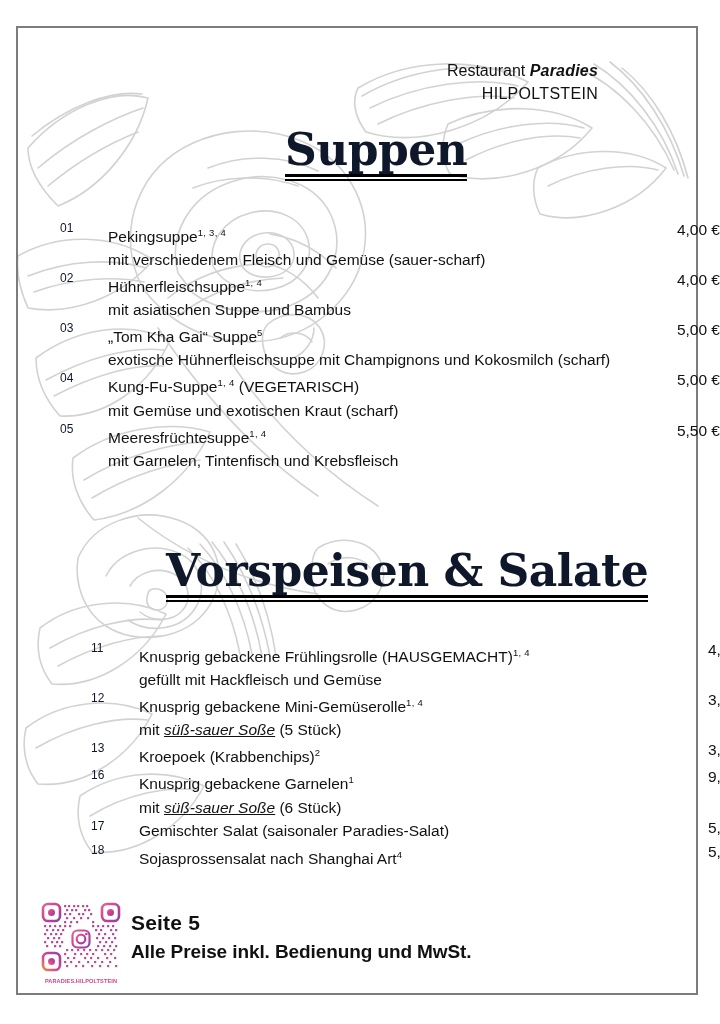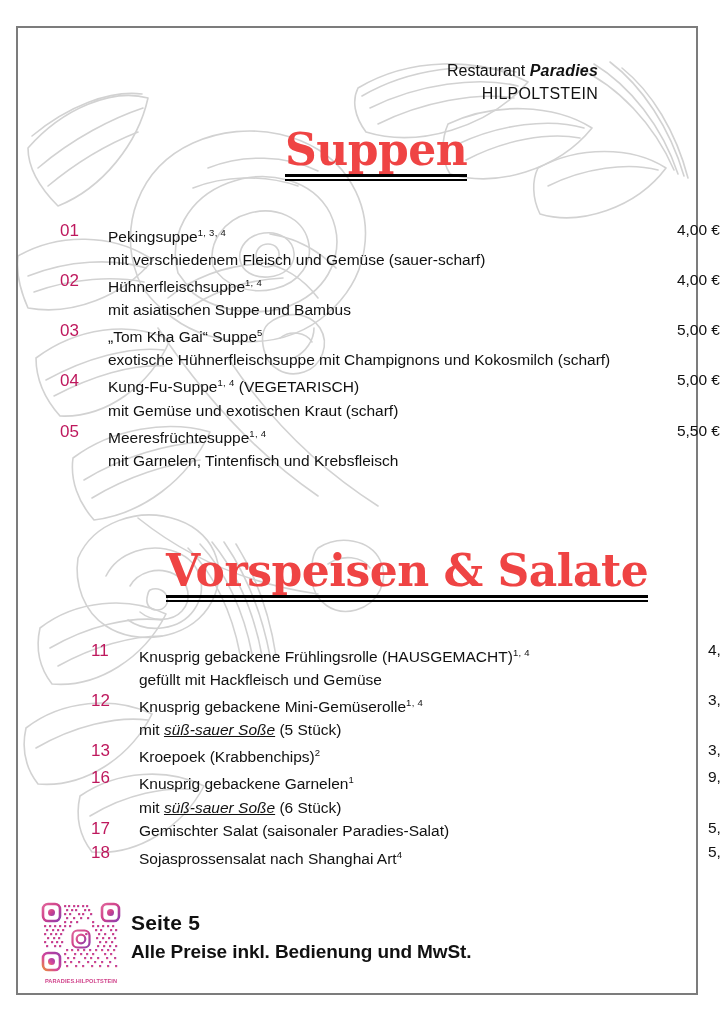--- a/index.html
+++ b/index.html
@@ -62,7 +62,7 @@
     position: absolute;
     font-family: "DejaVu Serif", "Liberation Serif", serif;
     font-weight: 700;
-    color: #ef4444;
+    color: #0f172a;
     letter-spacing: -0.5px;
     line-height: 1;
     white-space: nowrap;

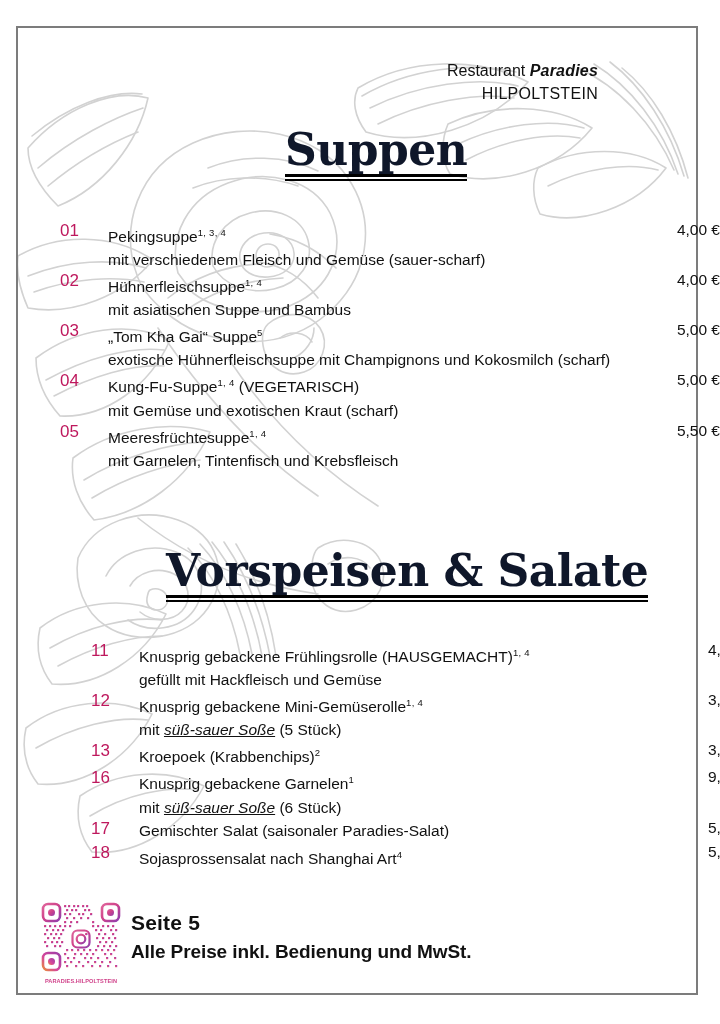--- a/index.html
+++ b/index.html
@@ -97,9 +97,9 @@
     left: 60px;
     top: 0;
     width: 30px;
-    font-size: 17px;
+    font-size: 12px;
     font-weight: 400;
-    color: #be185d;
+    color: #0f172a;
   }
   .title-line {
     margin-left: 108px;

